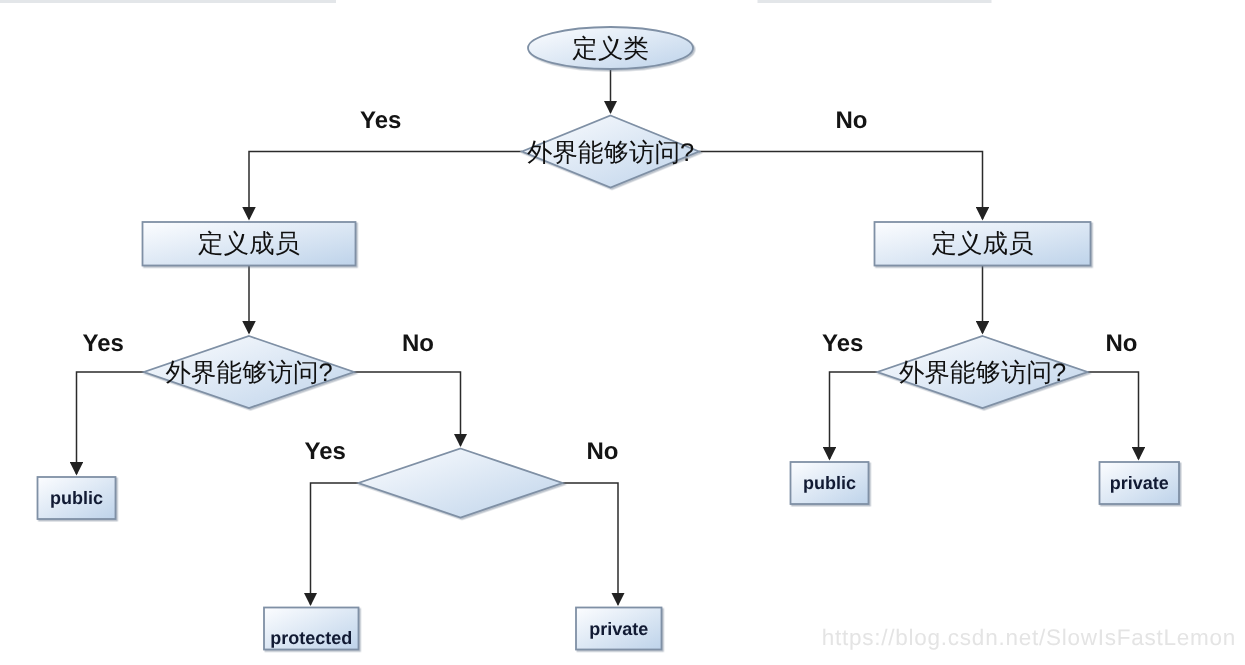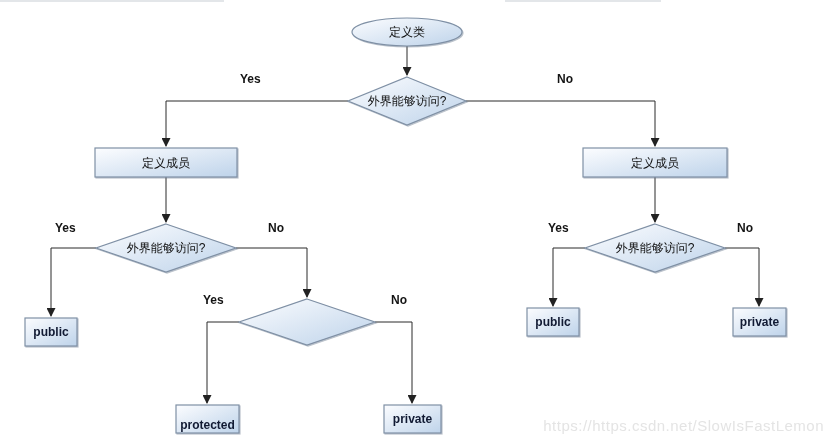--- a/index.html
+++ b/index.html
@@ -10,7 +10,7 @@
   .node-shape{stroke:#7f90a5;stroke-width:1.2;fill:url(#nodeGrad);filter:drop-shadow(1px 1px 0.5px rgba(105,120,140,0.45));}
   .connector{stroke:#2b2b2b;stroke-width:1;fill:none;}
   .label{position:absolute;display:flex;align-items:center;justify-content:center;
-         font-size:12px;color:#101010;line-height:1;white-space:nowrap;pointer-events:none;}
+         font-size:17px;color:#101010;line-height:1;white-space:nowrap;pointer-events:none;}
   .label.en{font-weight:bold;color:#111a33;font-size:12px;}
   .edge-label{position:absolute;font-size:12px;font-weight:bold;color:#141414;line-height:1;white-space:nowrap;}
   .watermark{position:absolute;right:6px;bottom:9px;font-size:15px;color:#e4e4e4;letter-spacing:0.5px;}

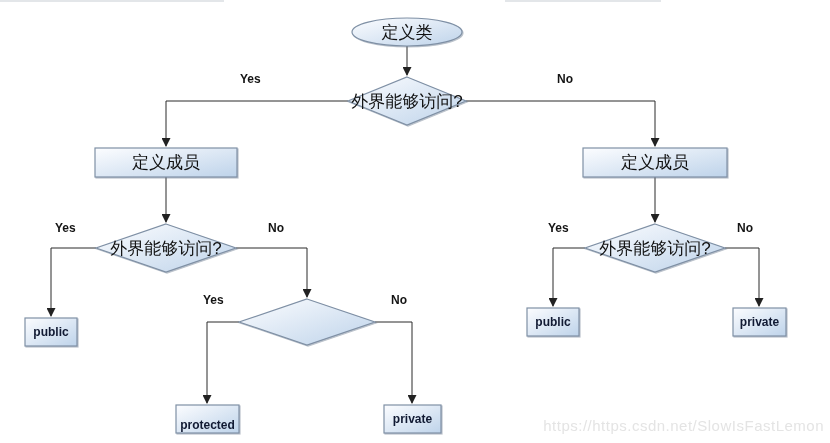--- a/index.html
+++ b/index.html
@@ -12,7 +12,7 @@
   .label{position:absolute;display:flex;align-items:center;justify-content:center;
          font-size:17px;color:#101010;line-height:1;white-space:nowrap;pointer-events:none;}
   .label.en{font-weight:bold;color:#111a33;font-size:12px;}
-  .edge-label{position:absolute;font-size:12px;font-weight:bold;color:#141414;line-height:1;white-space:nowrap;}
+  .edge-label{position:absolute;font-size:16px;font-weight:bold;color:#141414;line-height:1;white-space:nowrap;}
   .watermark{position:absolute;right:6px;bottom:9px;font-size:15px;color:#e4e4e4;letter-spacing:0.5px;}
 </style>
 </head>

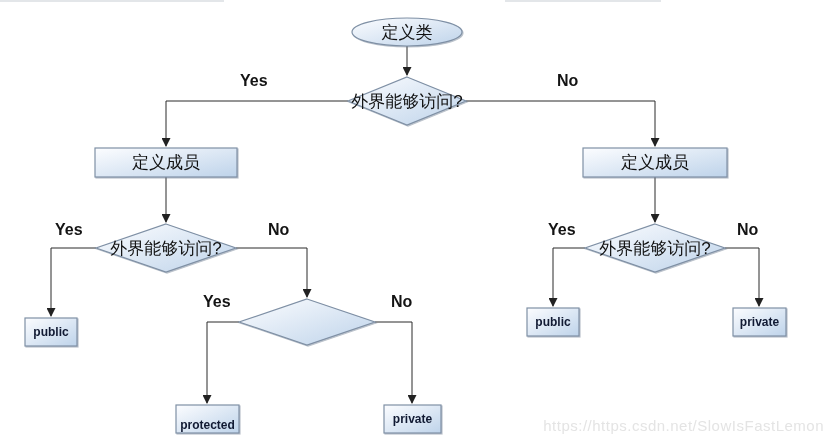--- a/index.html
+++ b/index.html
@@ -81,7 +81,7 @@
   <div class="edge-label" style="left:548px;top:222px;">Yes</div>
   <div class="edge-label" style="left:737px;top:222px;">No</div>
 
-  <div class="watermark">https://https.csdn.net/SlowIsFastLemon</div>
+  <div class="watermark">https://blog.csdn.net/SlowIsFastLemon</div>
 </div>
 
 </body></html>

